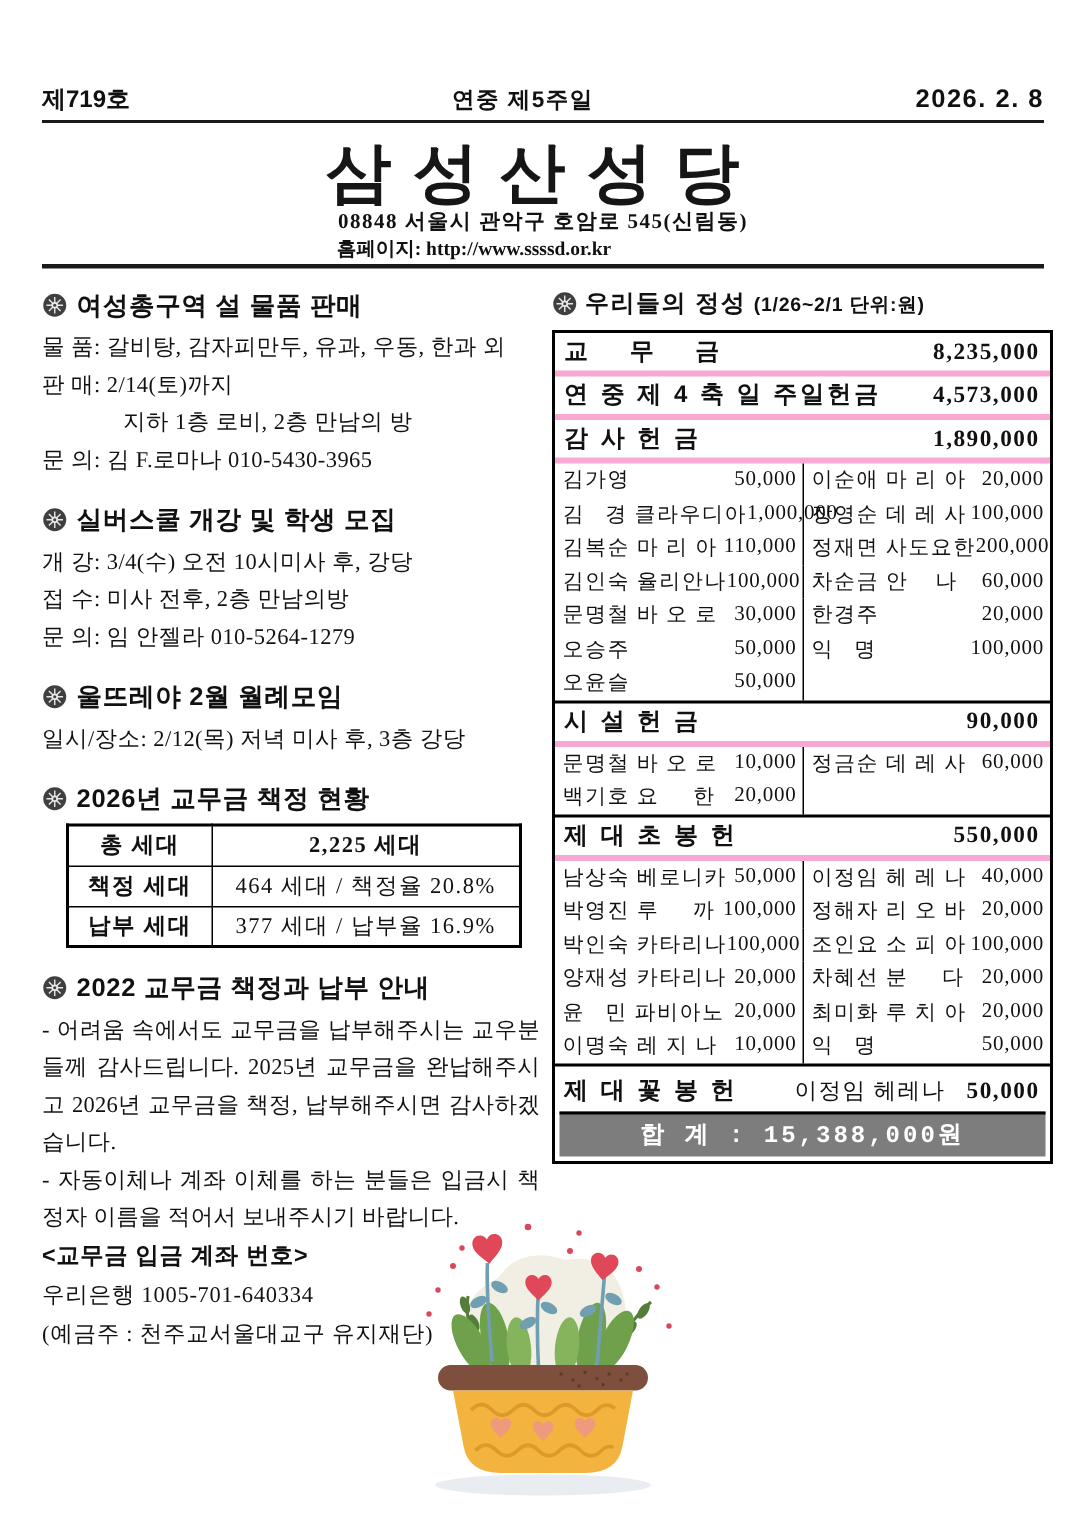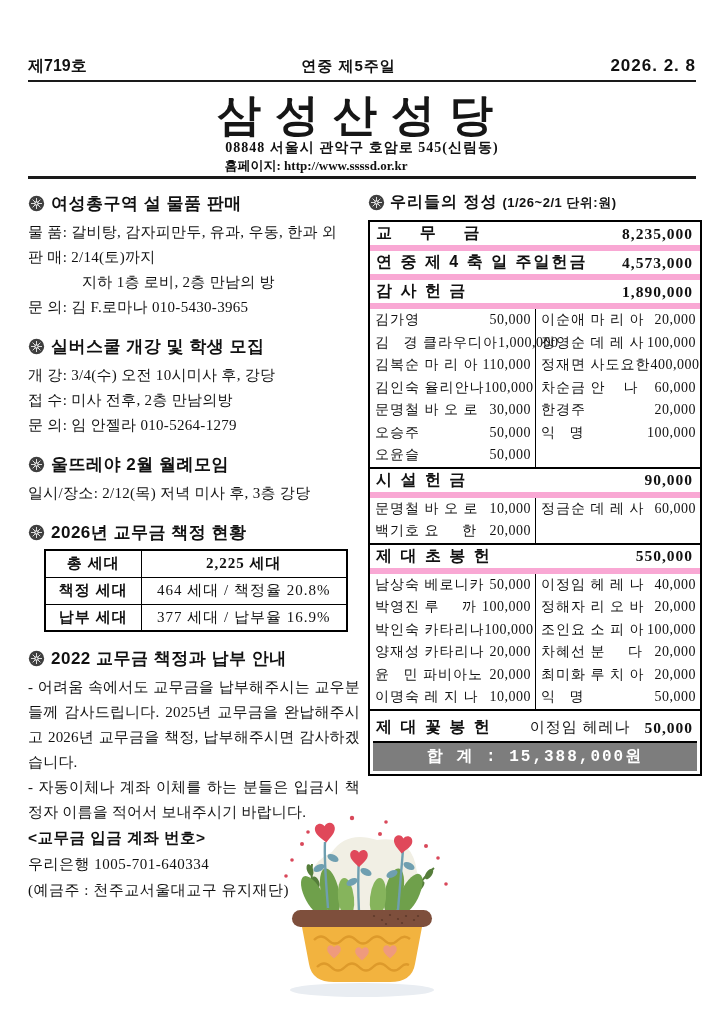--- a/index.html
+++ b/index.html
@@ -72,7 +72,7 @@
   .otable { border:2px solid #000; width:334px; background:#fff; }
   .sum-row {
     display:flex; justify-content:space-between; align-items:center;
-    height:29px; padding:0 7px 0 6px; border-bottom:6px solid #f9a8d4;
+    height:29px; padding:0 7px 0 6px; border-bottom:4px solid #f9a8d4;
   }
   .sum-lbl { font-family:"Liberation Sans","DejaVu Sans",sans-serif; font-weight:bold;
              font-size:16px; letter-spacing:2px; white-space:pre; }

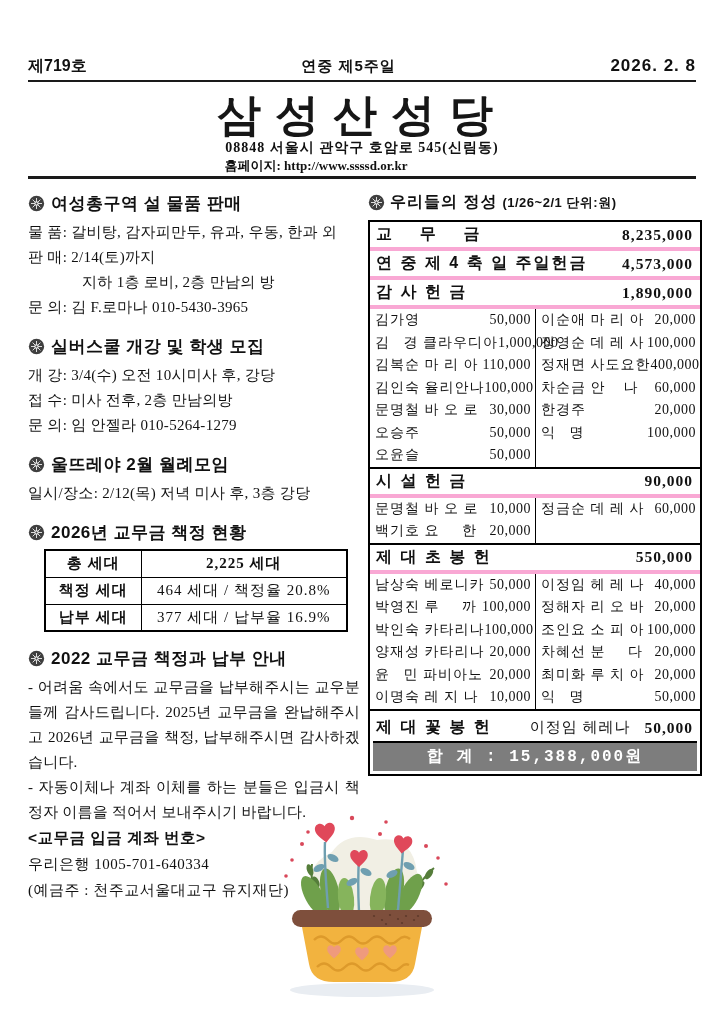--- a/index.html
+++ b/index.html
@@ -296,7 +296,7 @@
             </div>
           <div class="pcell">
               <span class="nm">정재면 사도요한</span>
-              <span class="am">400,000</span>
+              <span class="am">200,000</span>
             </div>
         </div>
         <div class="prow">

